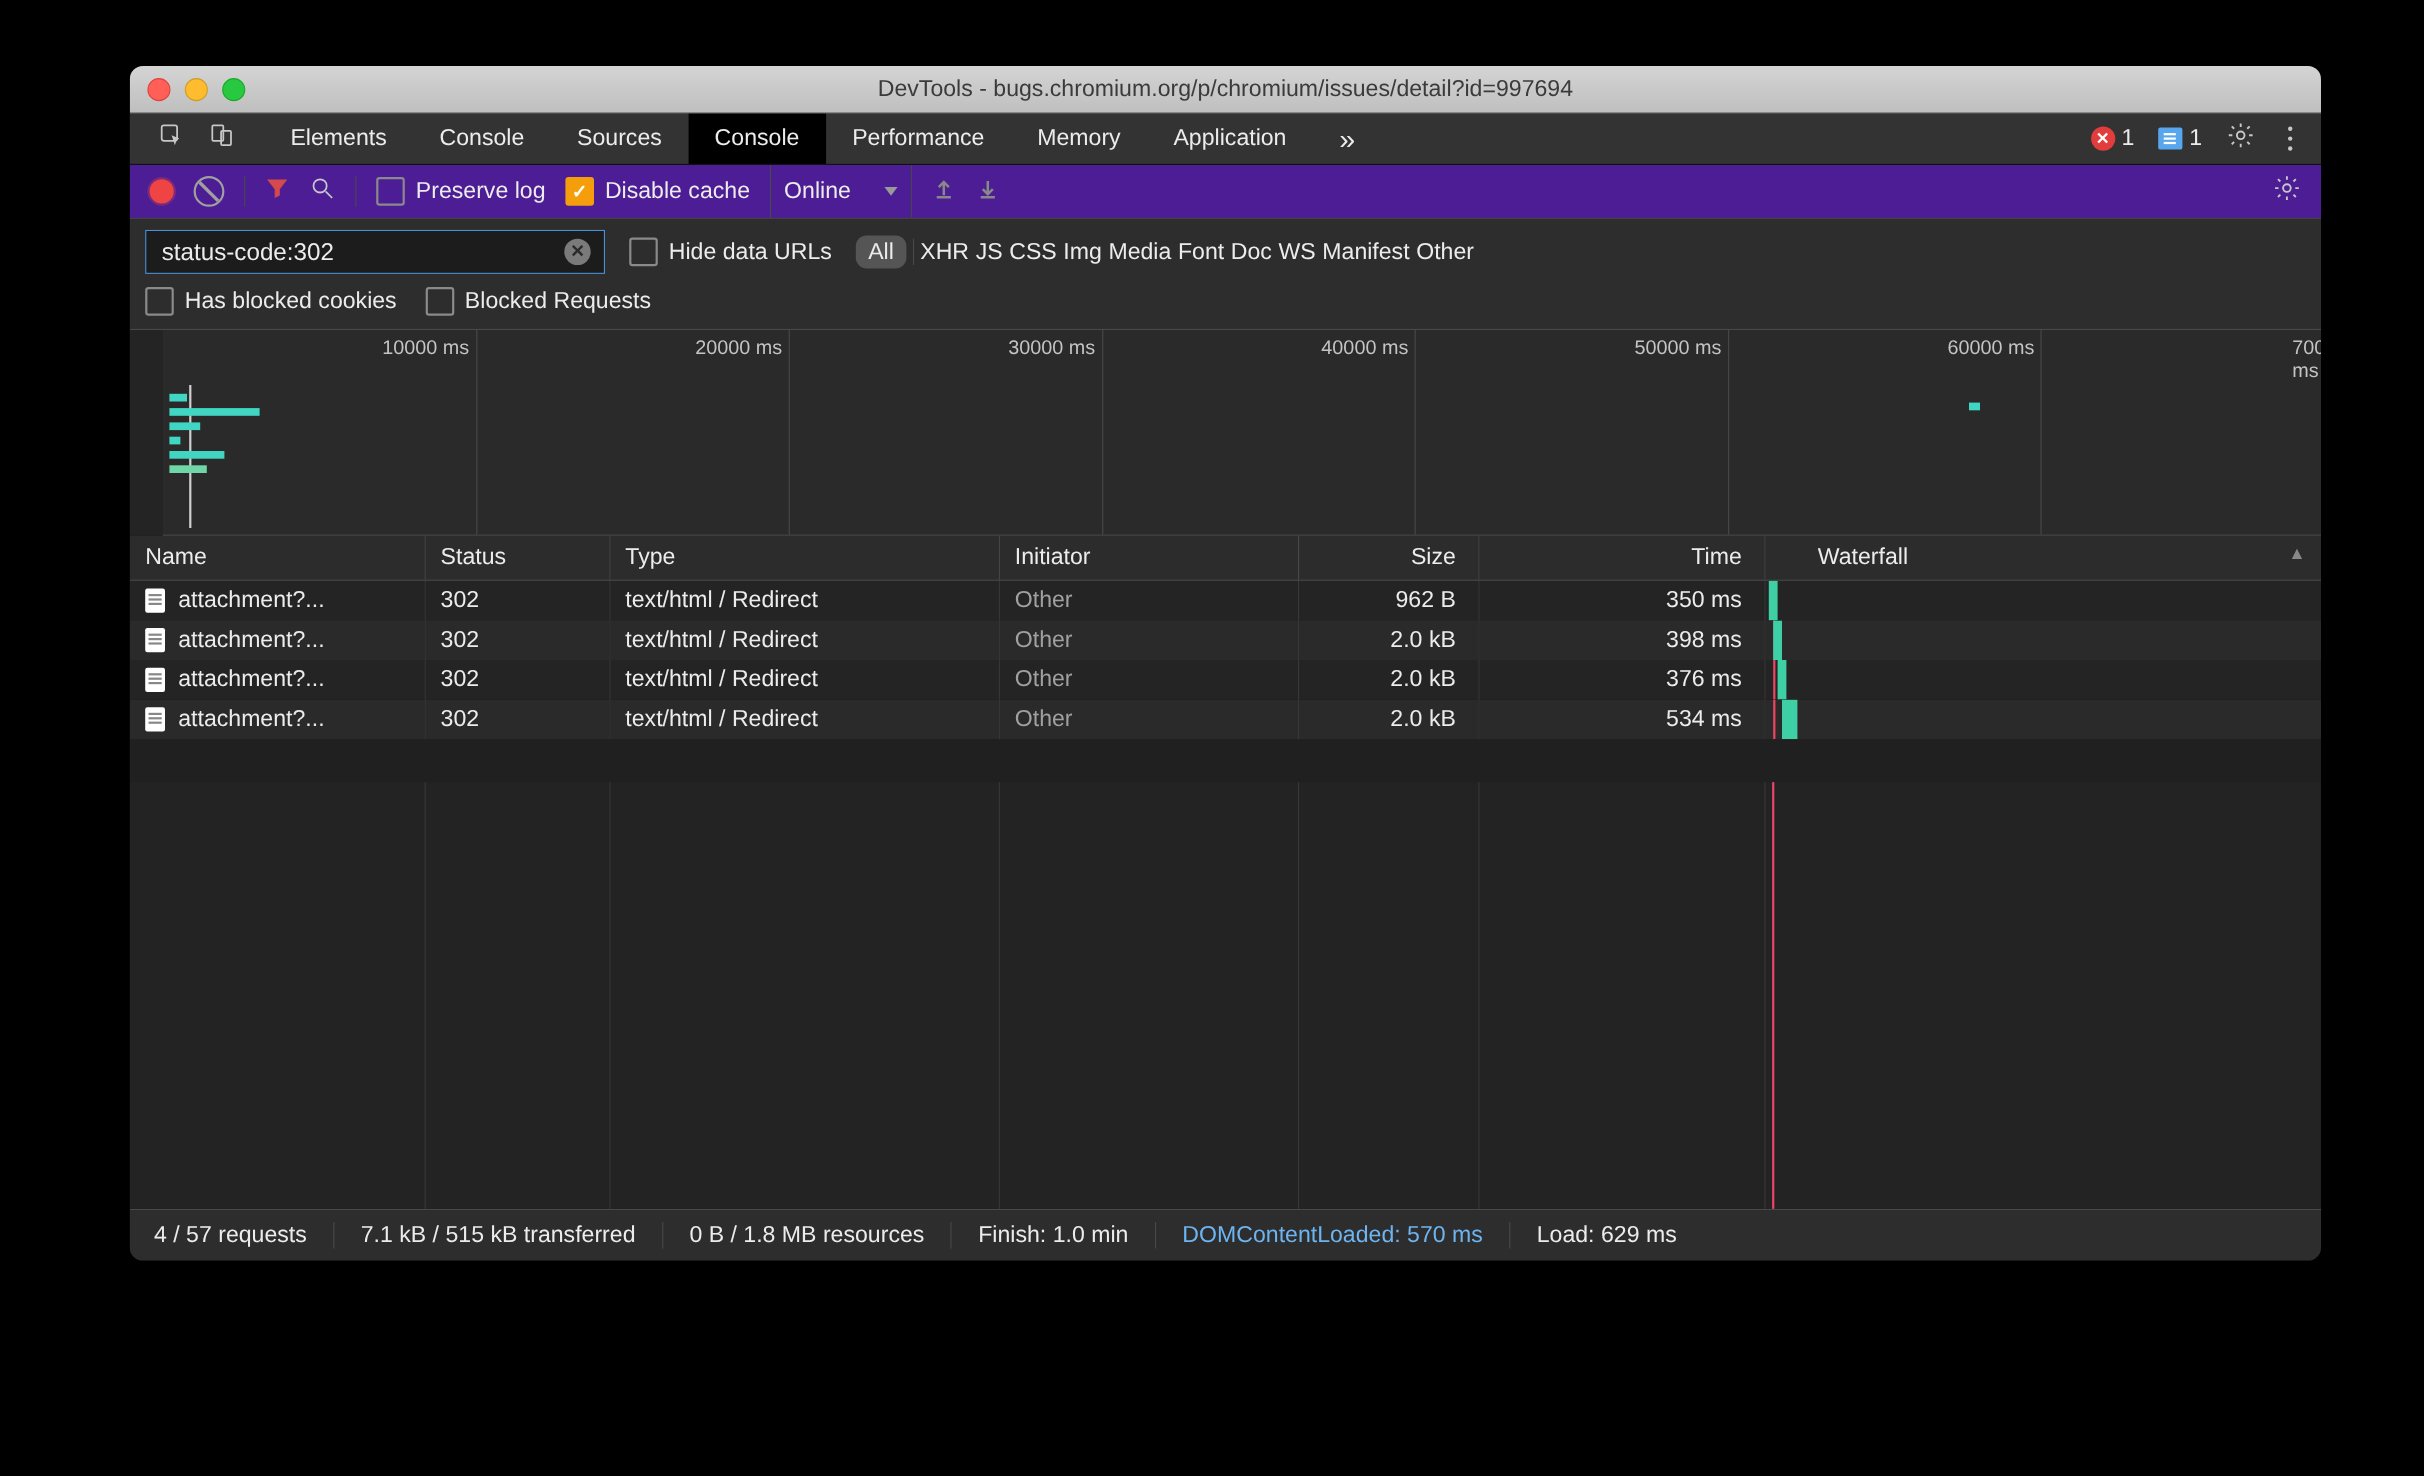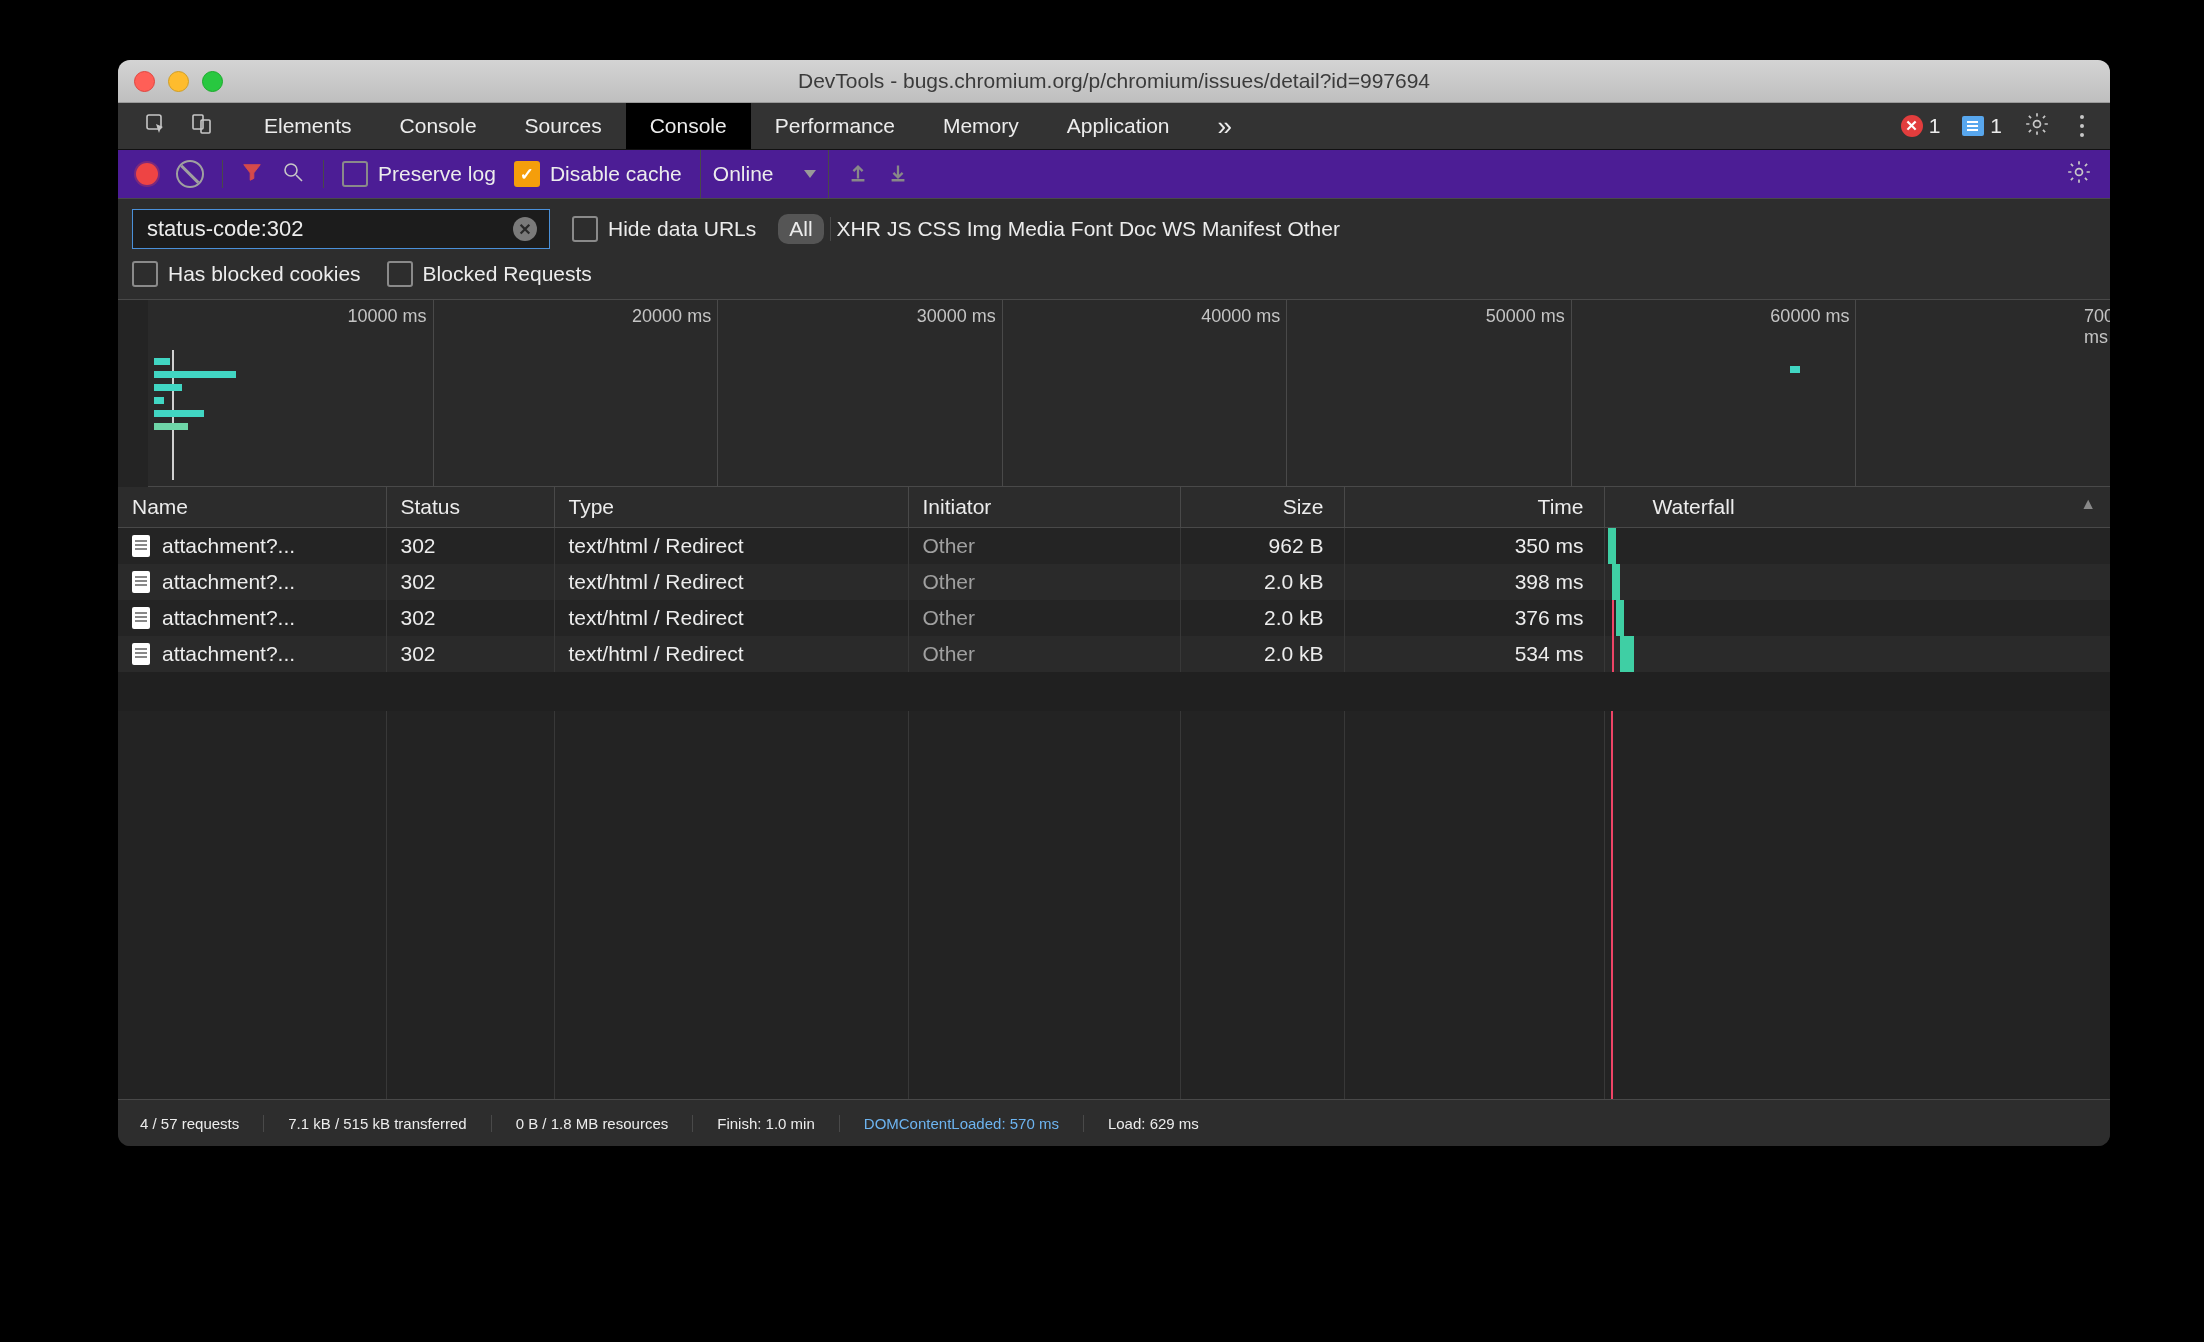--- a/index.html
+++ b/index.html
@@ -213,7 +213,7 @@
     display:flex; align-items:center;
     padding: 0 22px;
     gap: 0;
-    font-size:15px;
+    font-size:21px;
   }
   .sb-item { padding: 0 24px; border-right:1px solid var(--border); }
   .sb-item:first-child { padding-left:0; }

